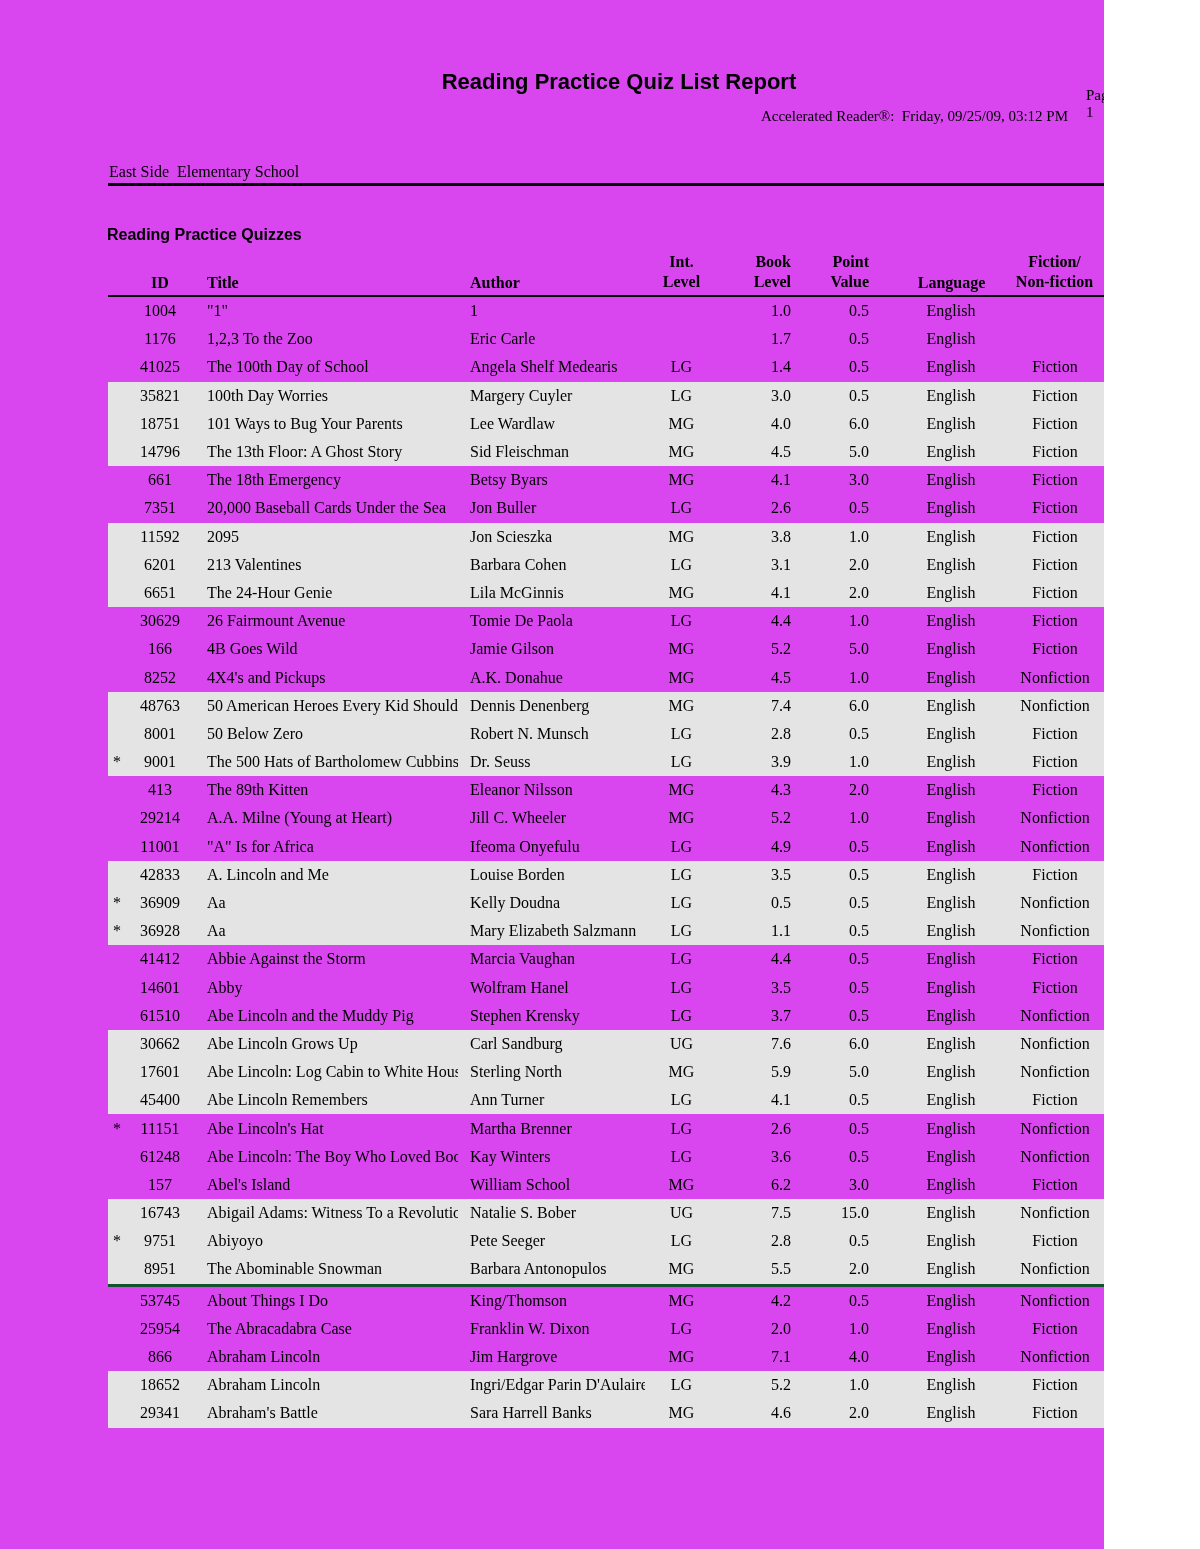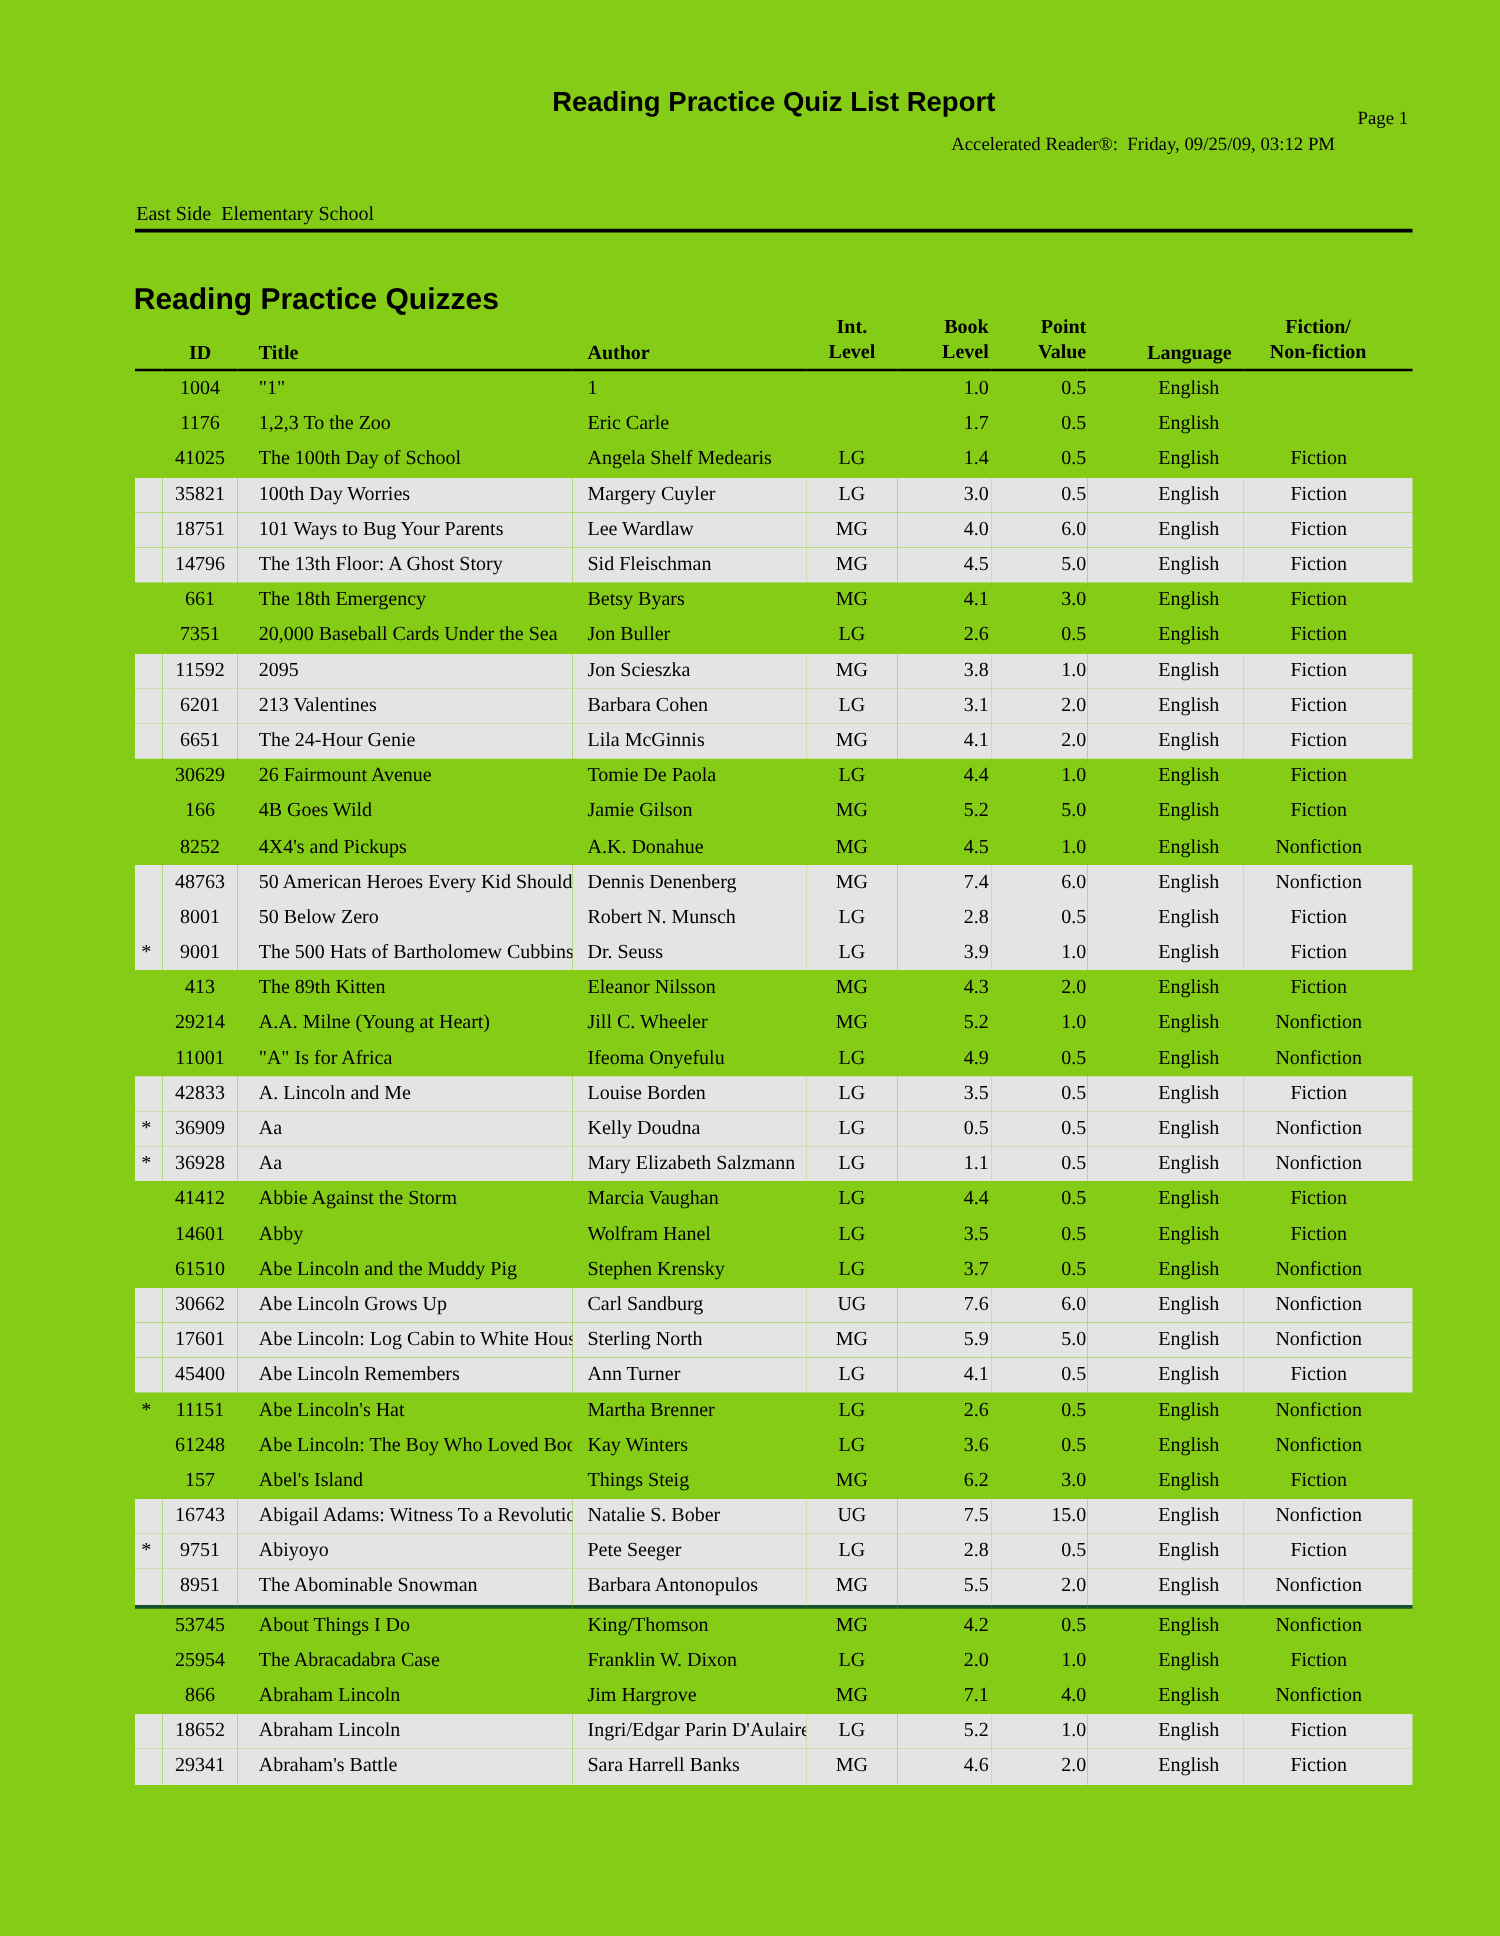--- a/index.html
+++ b/index.html
@@ -5,9 +5,9 @@
   html, body { margin: 0; padding: 0; background: #ffffff; }
   .page {
     position: relative;
-    width: 1200px;
+    width: 1104px;
     height: 1549px;
-    background: #84cc16;
+    background: #d946ef;
     font-family: "Liberation Serif", serif;
     color: #000000;
     overflow: hidden;

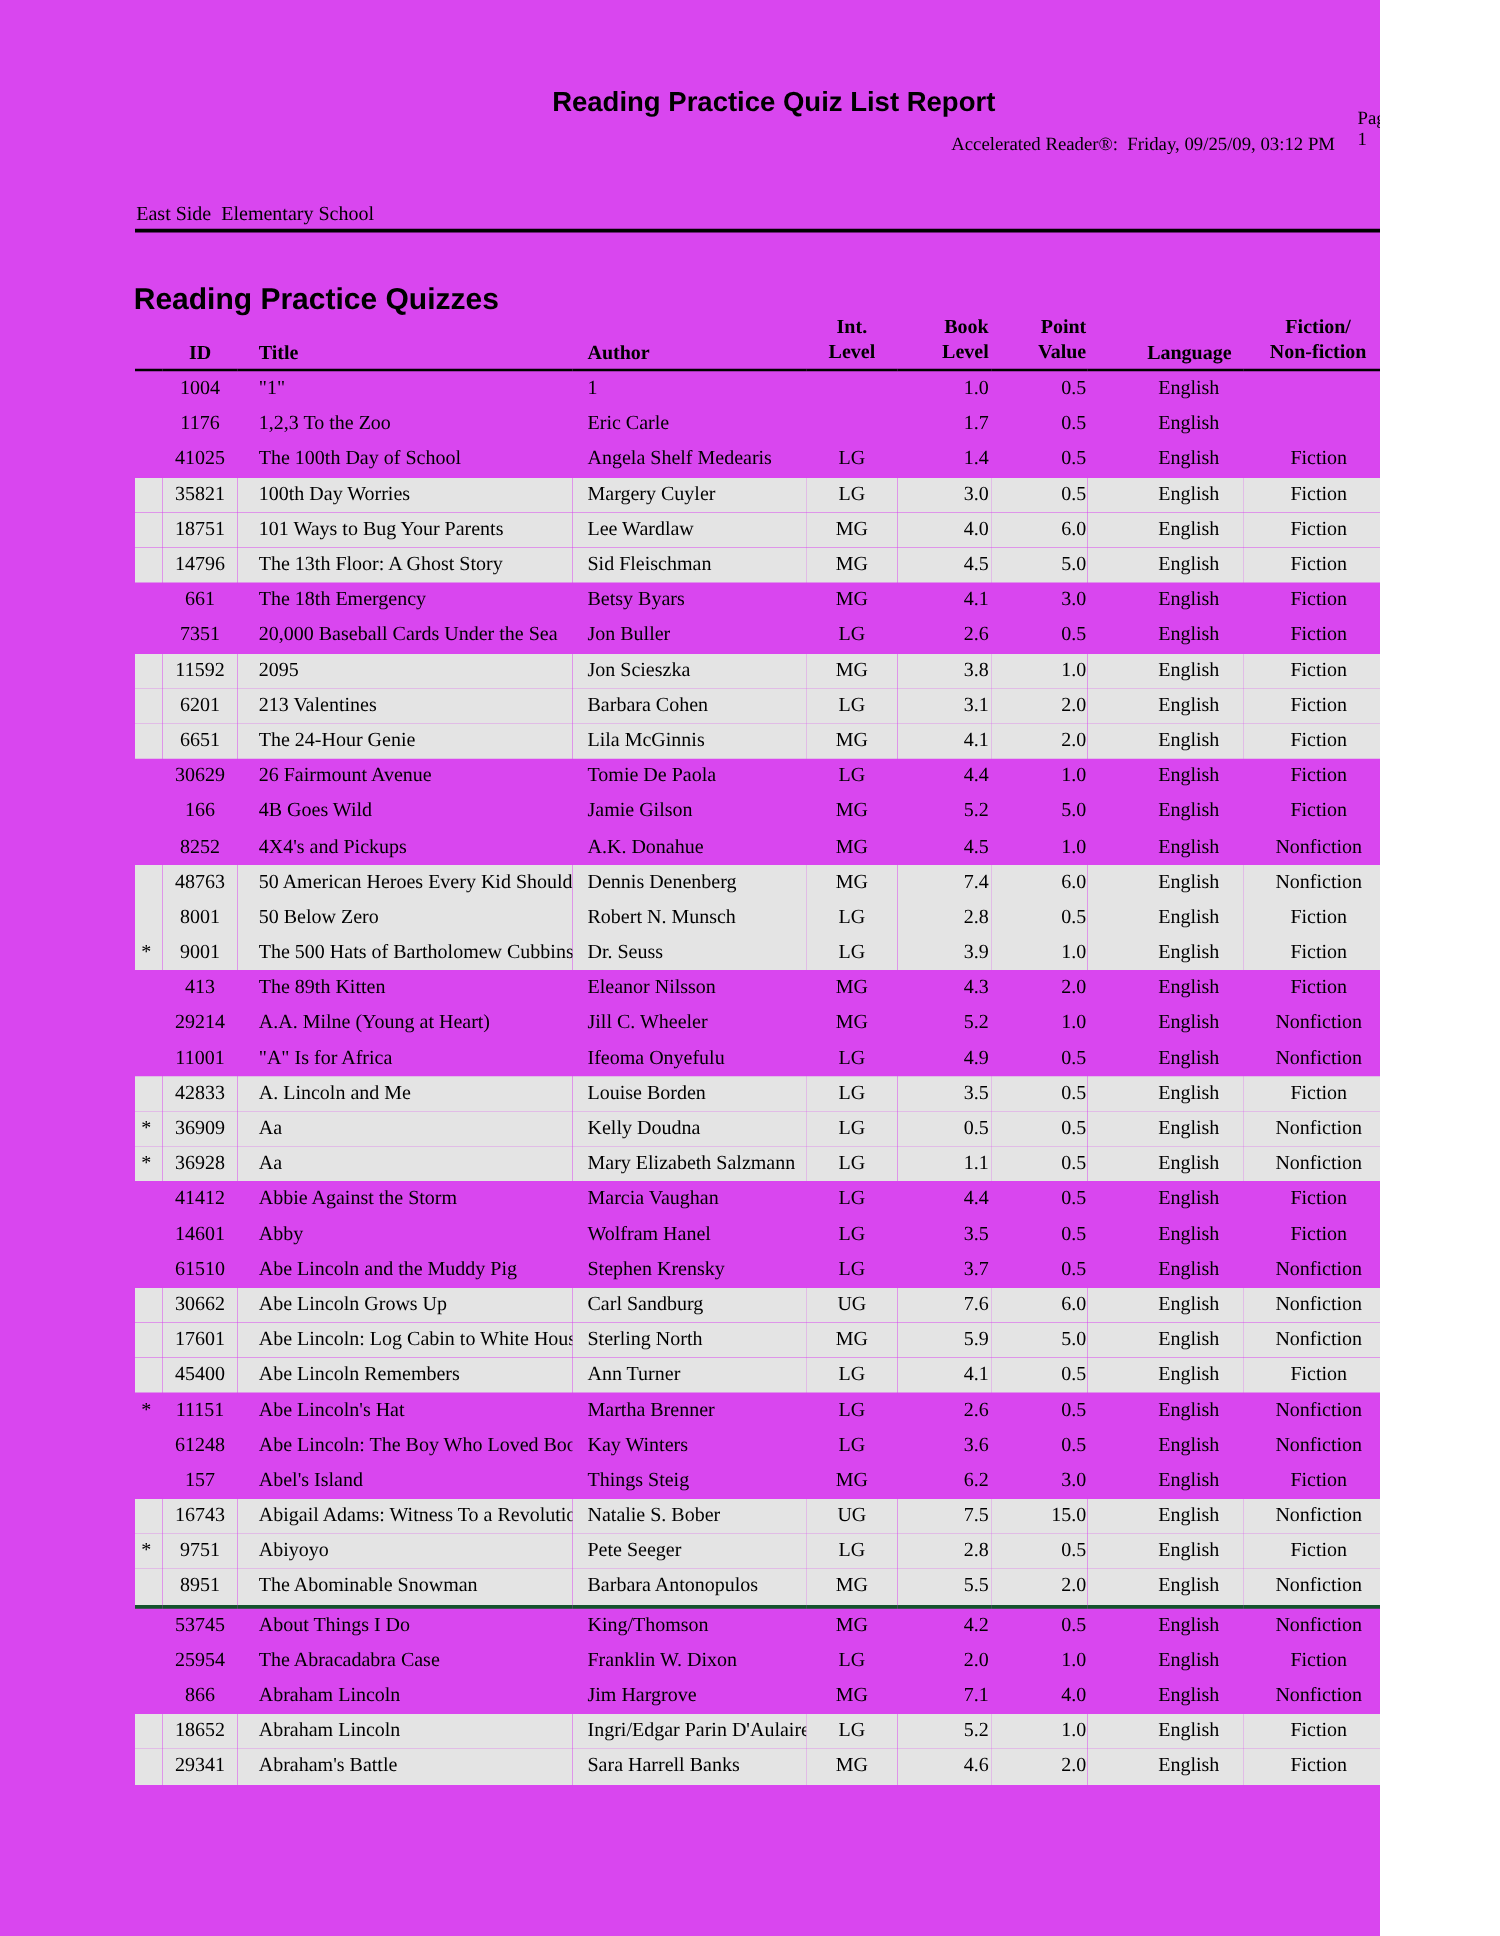--- a/index.html
+++ b/index.html
@@ -48,7 +48,7 @@
     position: absolute;
     top: 226px; left: 107px;
     font-family: "Liberation Sans", sans-serif;
-    font-size: 24px;
+    font-size: 16px;
     font-weight: bold;
   }
   table.quiz-table {

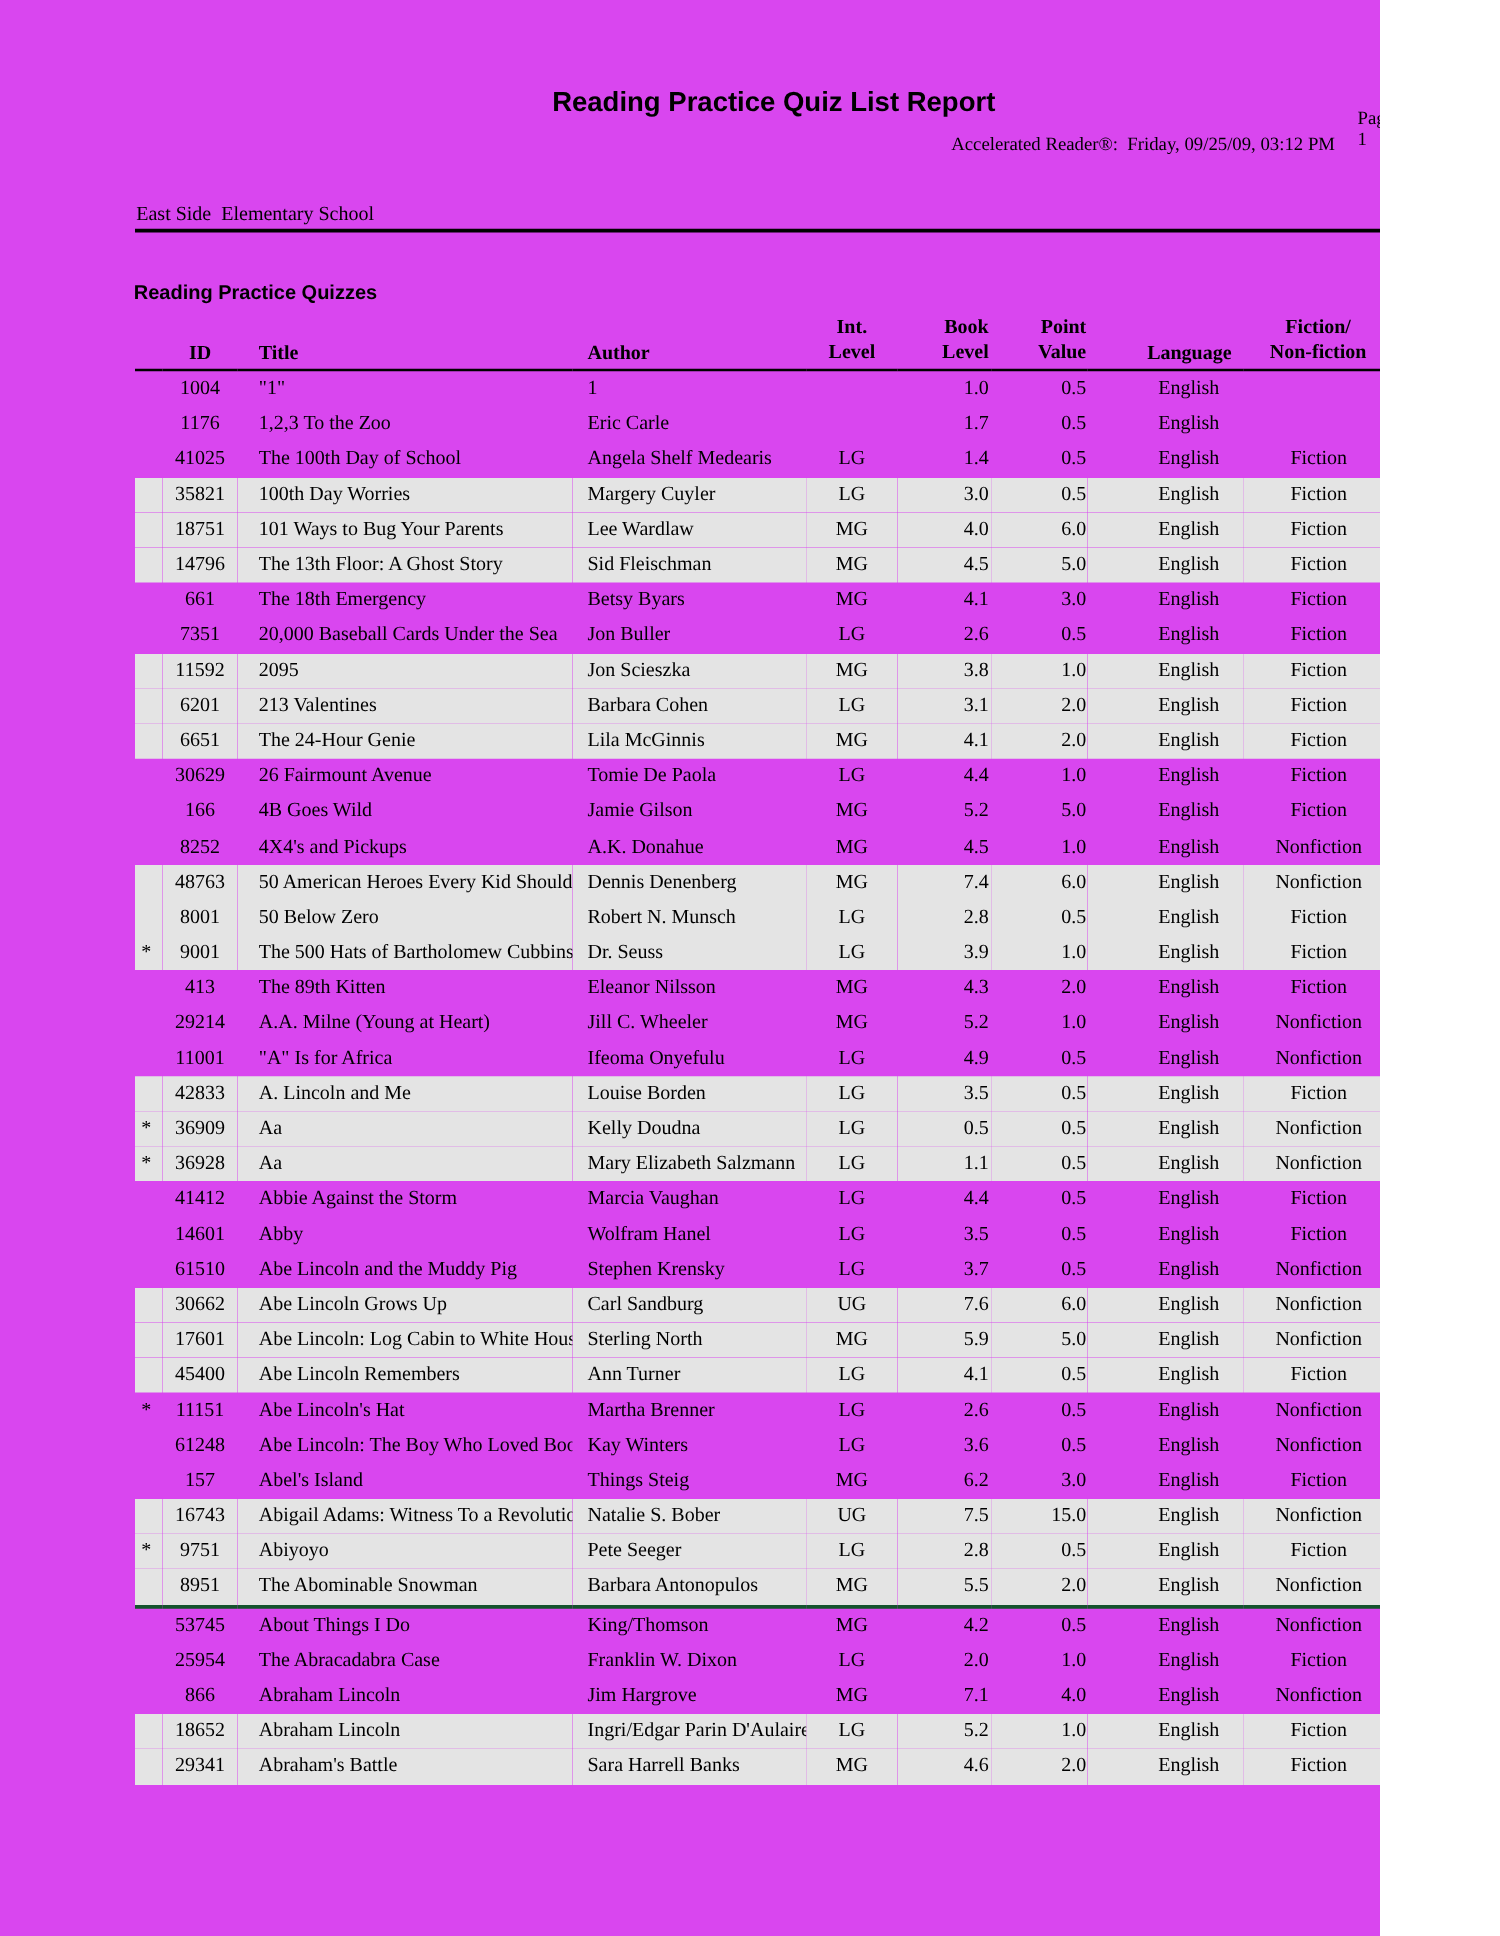--- a/index.html
+++ b/index.html
@@ -496,7 +496,7 @@
     <td class="c-star"></td>
     <td class="c-id">157</td>
     <td class="c-title">Abel's Island</td>
-    <td class="c-author">Things Steig</td>
+    <td class="c-author">William School</td>
     <td class="c-int">MG</td>
     <td class="c-book">6.2</td>
     <td class="c-point">3.0</td>

